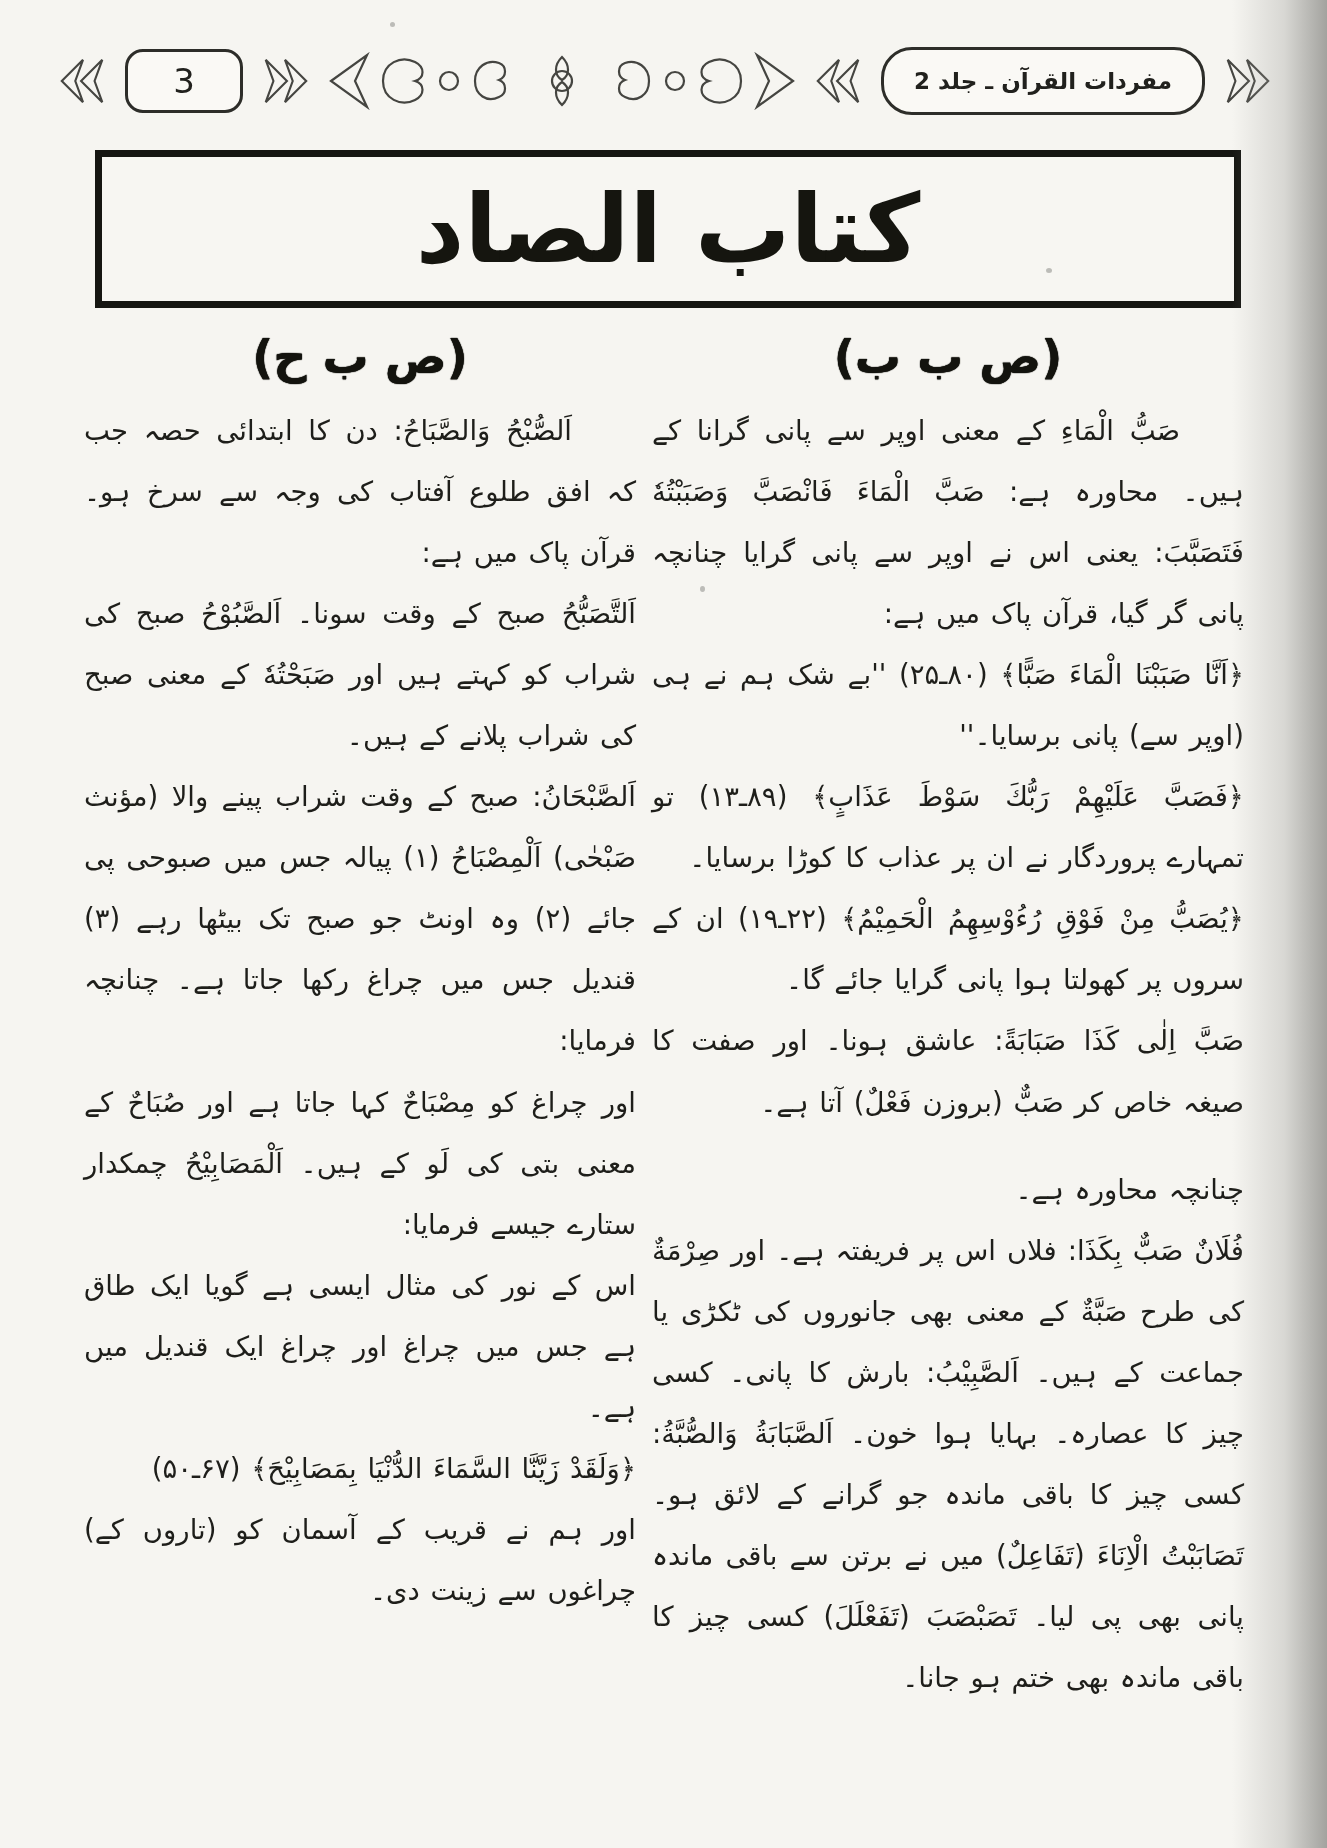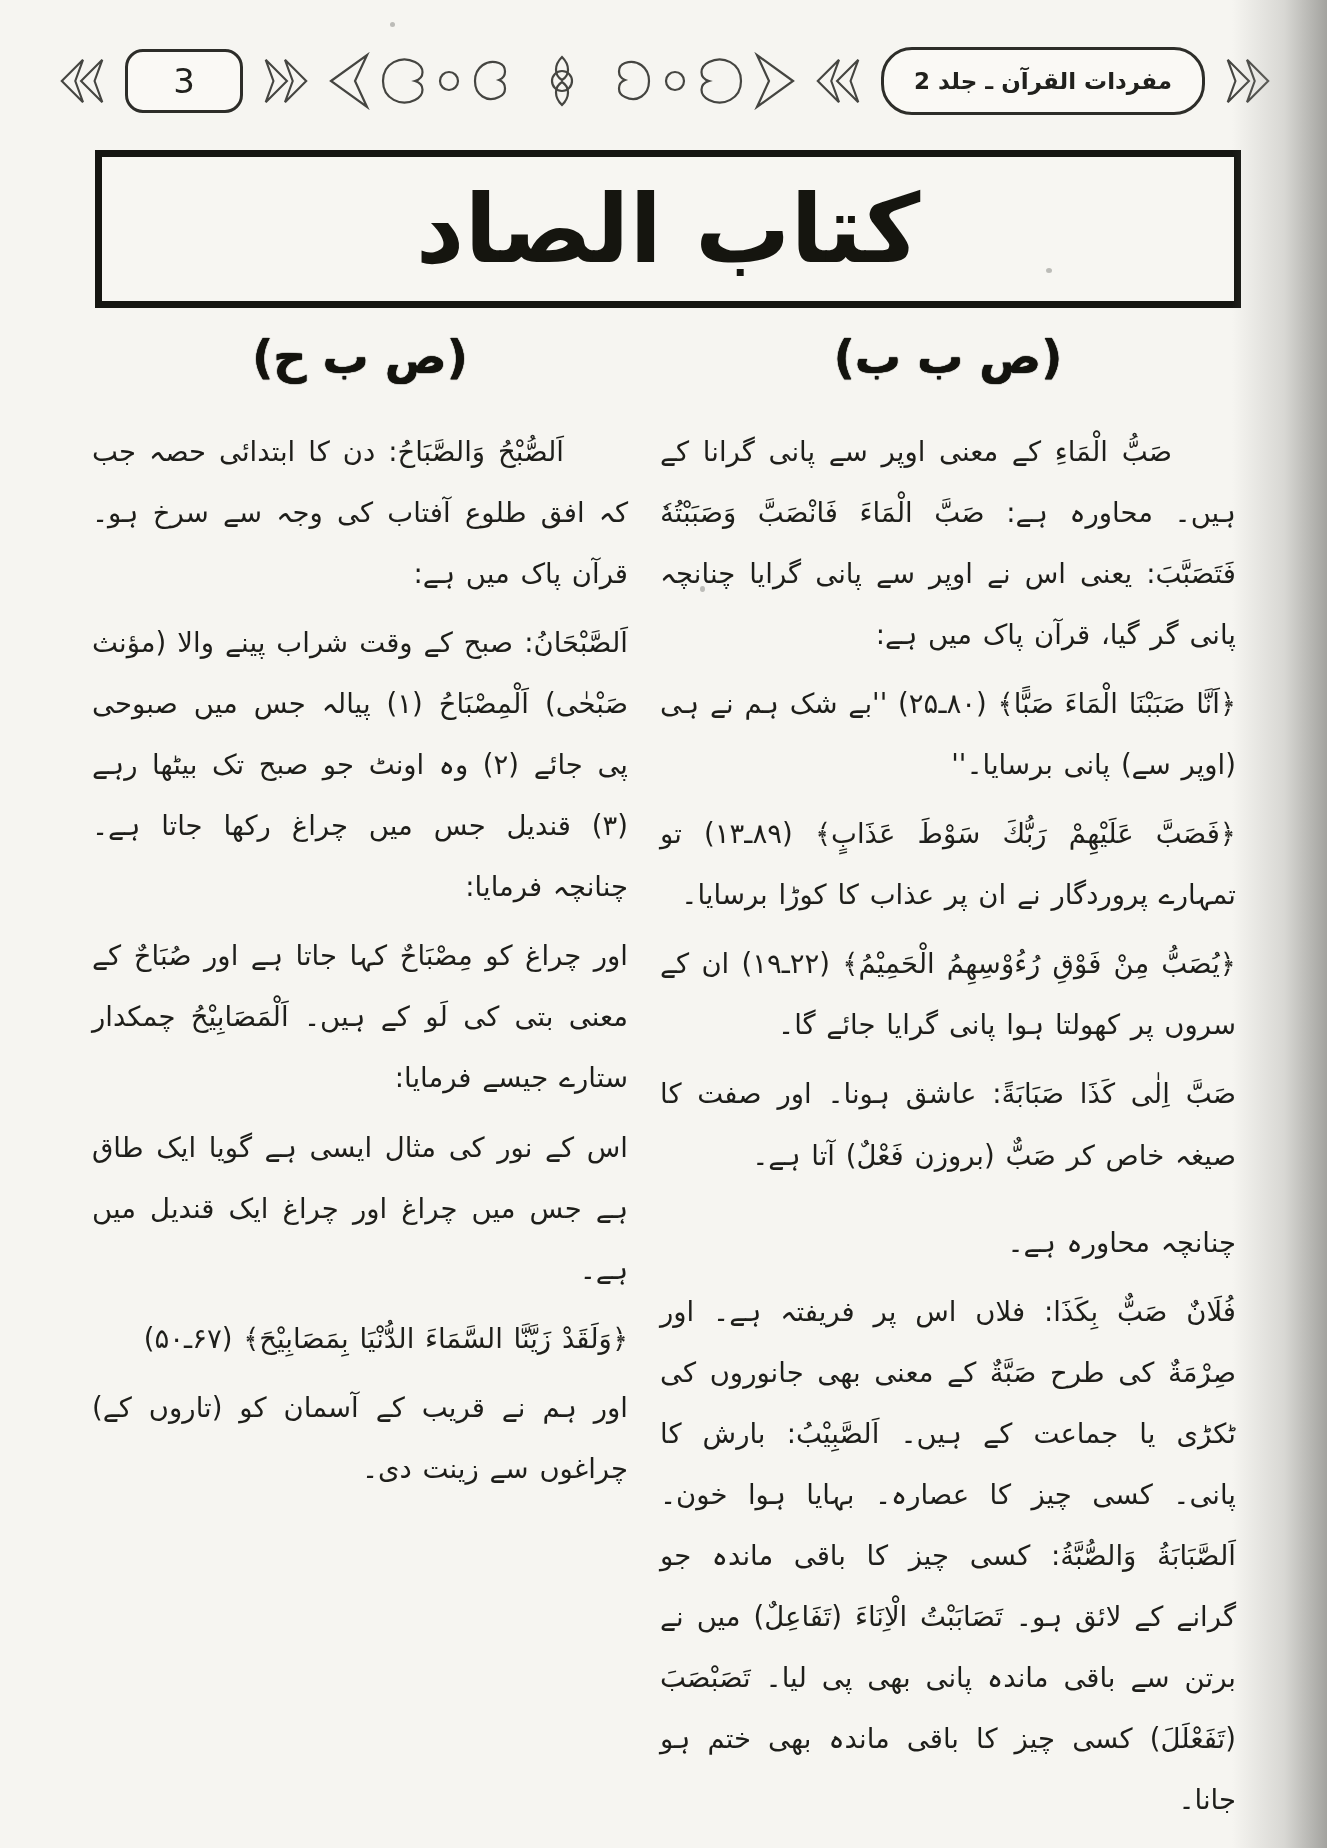--- a/index.html
+++ b/index.html
@@ -68,7 +68,7 @@
   .col-second{width:552px;}
   .col-heading{
     text-align:center;font-size:46px;font-weight:bold;color:#13130e;
-    margin:2px 0 37px;letter-spacing:2px;
+    margin:2px 0 16px;letter-spacing:2px;
     text-shadow:0 0 1px #13130e, 0 0 1px #13130e;
   }
   .para{

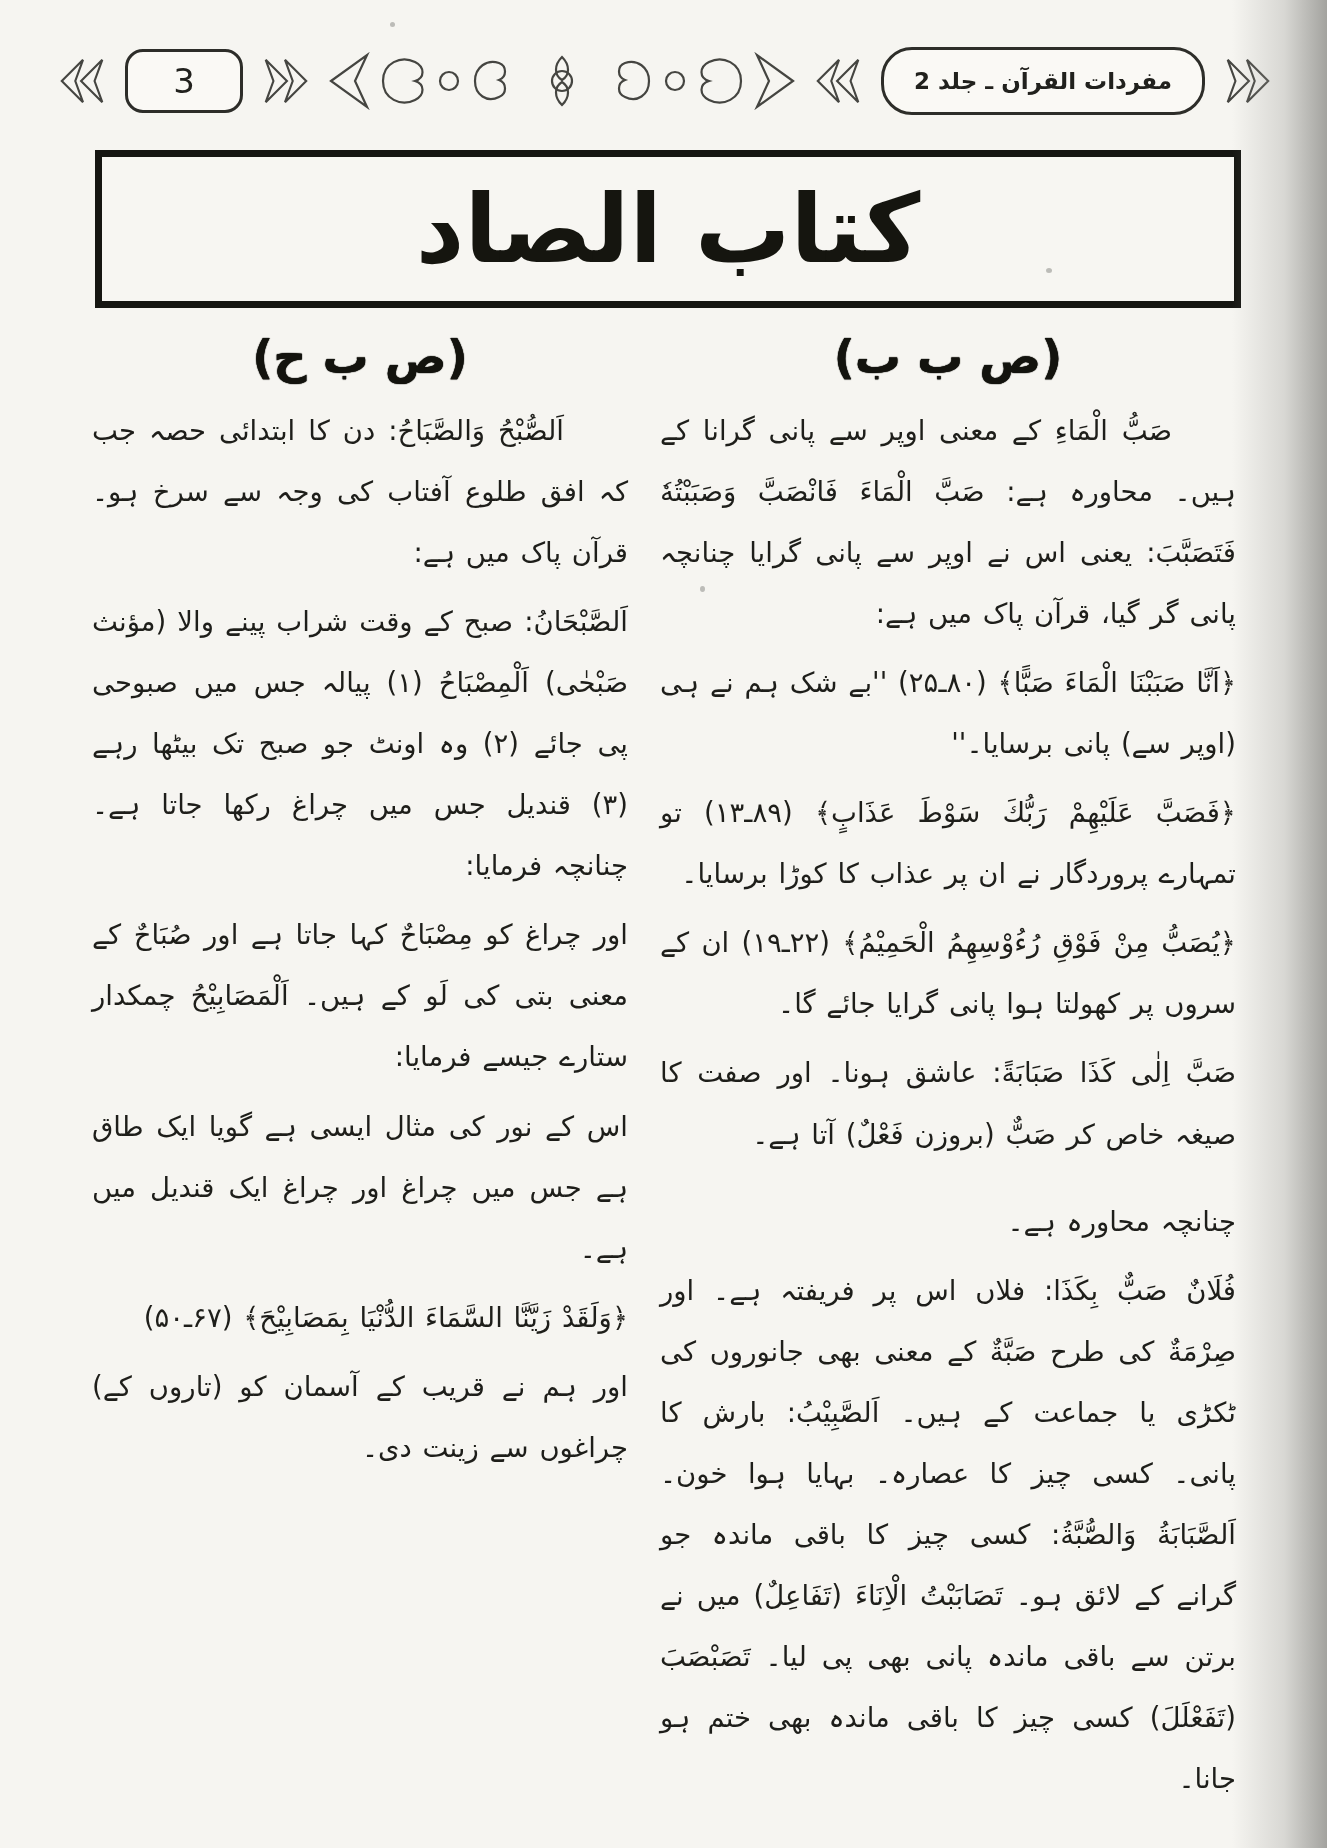--- a/index.html
+++ b/index.html
@@ -73,7 +73,7 @@
   }
   .para{
     font-size:27.5px;line-height:2.22;color:#1e1e1a;
-    text-align:justify;margin:8px;word-spacing:2px;
+    text-align:justify;margin:0;word-spacing:2px;
   }
   .indent{text-indent:64px;}
   .gap-top{margin-top:26px;}

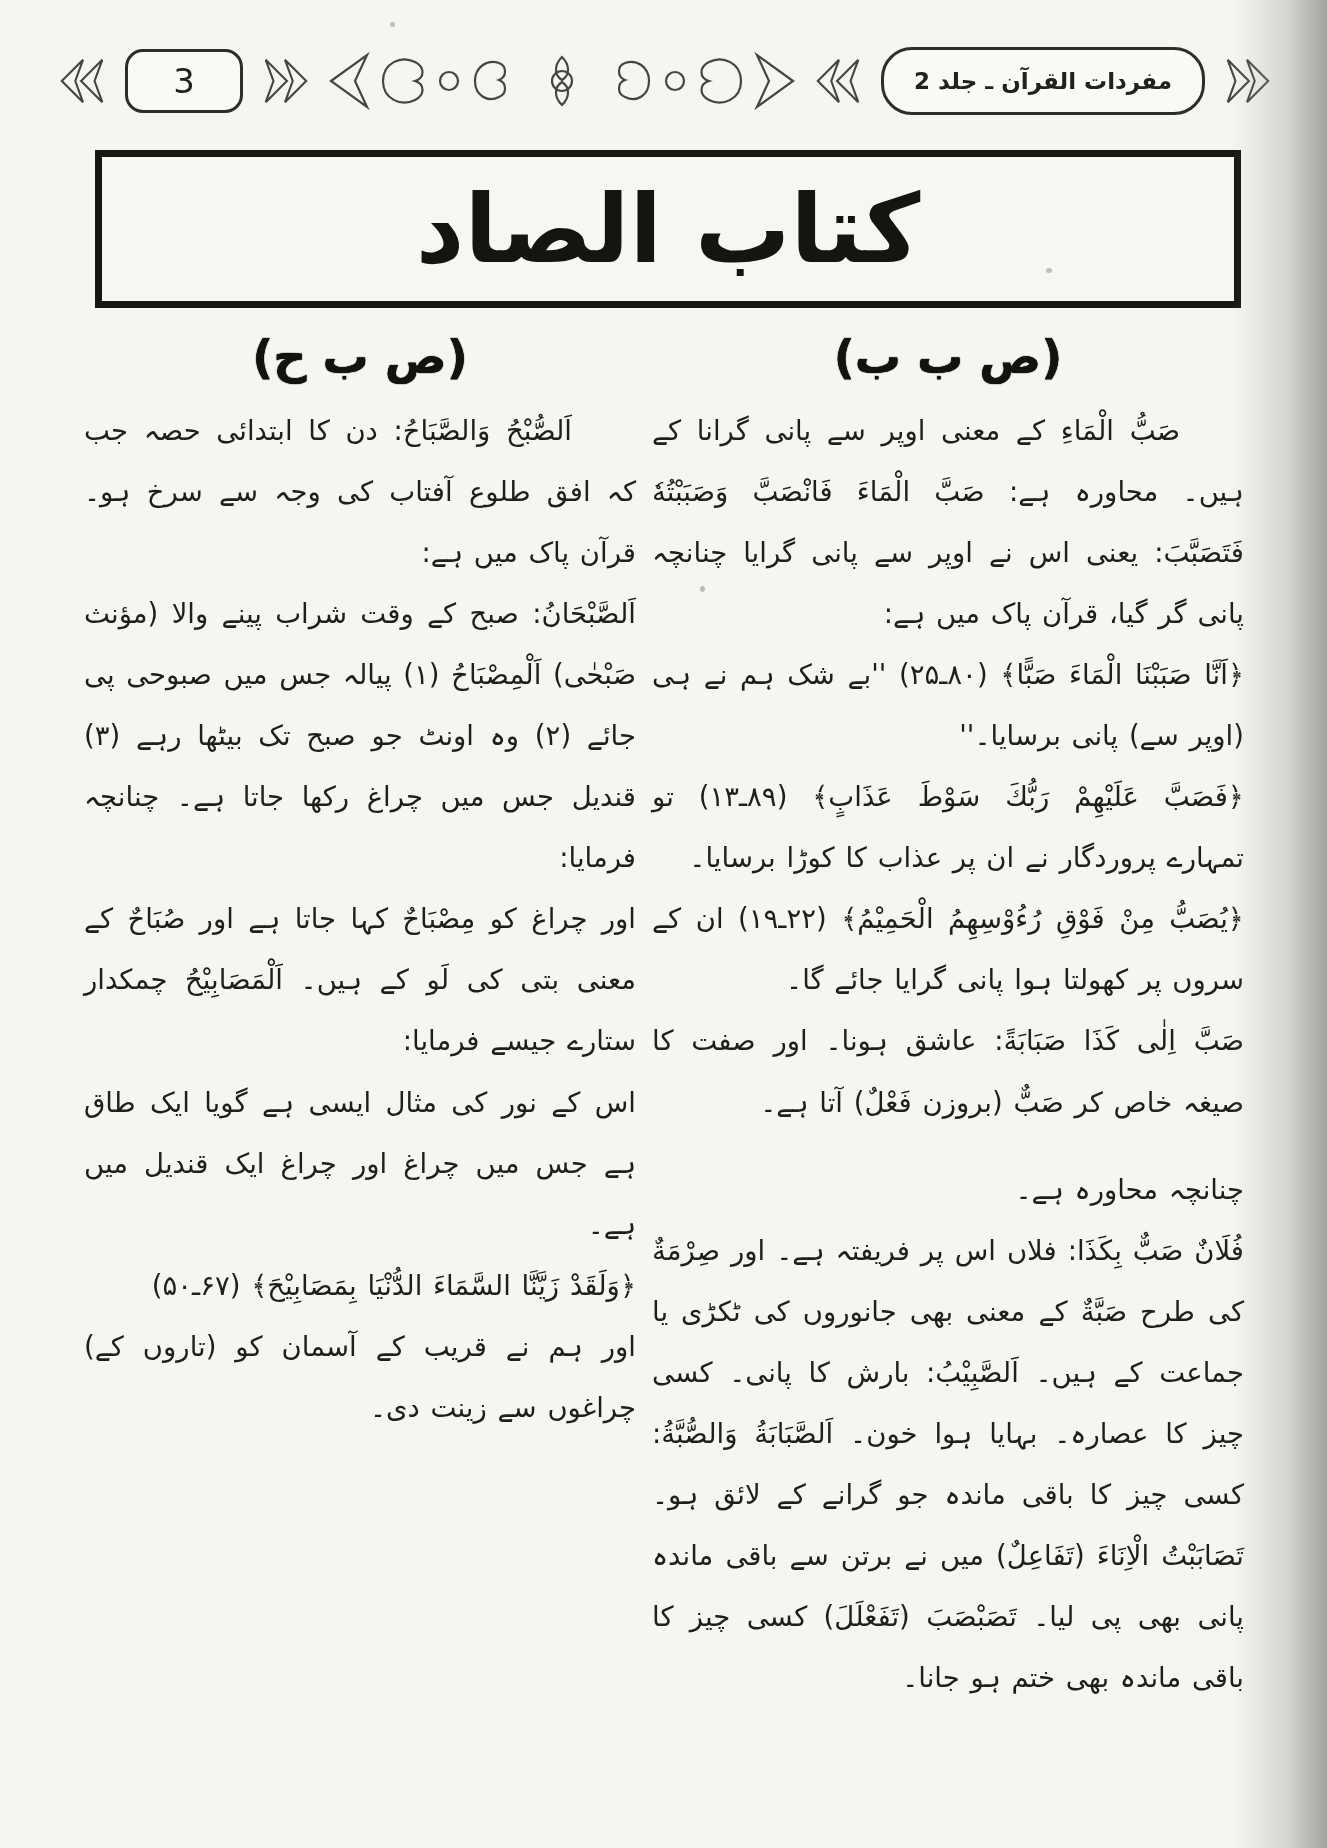--- a/index.html
+++ b/index.html
@@ -150,6 +150,7 @@
     <div class="col col-second">
       <div class="col-heading">(ص ب ح)</div>
       <p class="para indent">اَلصُّبْحُ وَالصَّبَاحُ: دن کا ابتدائی حصہ جب کہ افق طلوع آفتاب کی وجہ سے سرخ ہو۔ قرآن پاک میں ہے:</p>
+      <p class="para">اَلتَّصَبُّحُ صبح کے وقت سونا۔ اَلصَّبُوْحُ صبح کی شراب کو کہتے ہیں اور صَبَحْتُهٗ کے معنی صبح کی شراب پلانے کے ہیں۔</p>
       <p class="para">اَلصَّبْحَانُ: صبح کے وقت شراب پینے والا (مؤنث صَبْحٰی) اَلْمِصْبَاحُ (۱) پیالہ جس میں صبوحی پی جائے (۲) وہ اونٹ جو صبح تک بیٹھا رہے (۳) قندیل جس میں چراغ رکھا جاتا ہے۔ چنانچہ فرمایا:</p>
       <p class="para">اور چراغ کو مِصْبَاحٌ کہا جاتا ہے اور صُبَاحٌ کے معنی بتی کی لَو کے ہیں۔ اَلْمَصَابِیْحُ چمکدار ستارے جیسے فرمایا:</p>
       <p class="para">اس کے نور کی مثال ایسی ہے گویا ایک طاق ہے جس میں چراغ اور چراغ ایک قندیل میں ہے۔</p>

